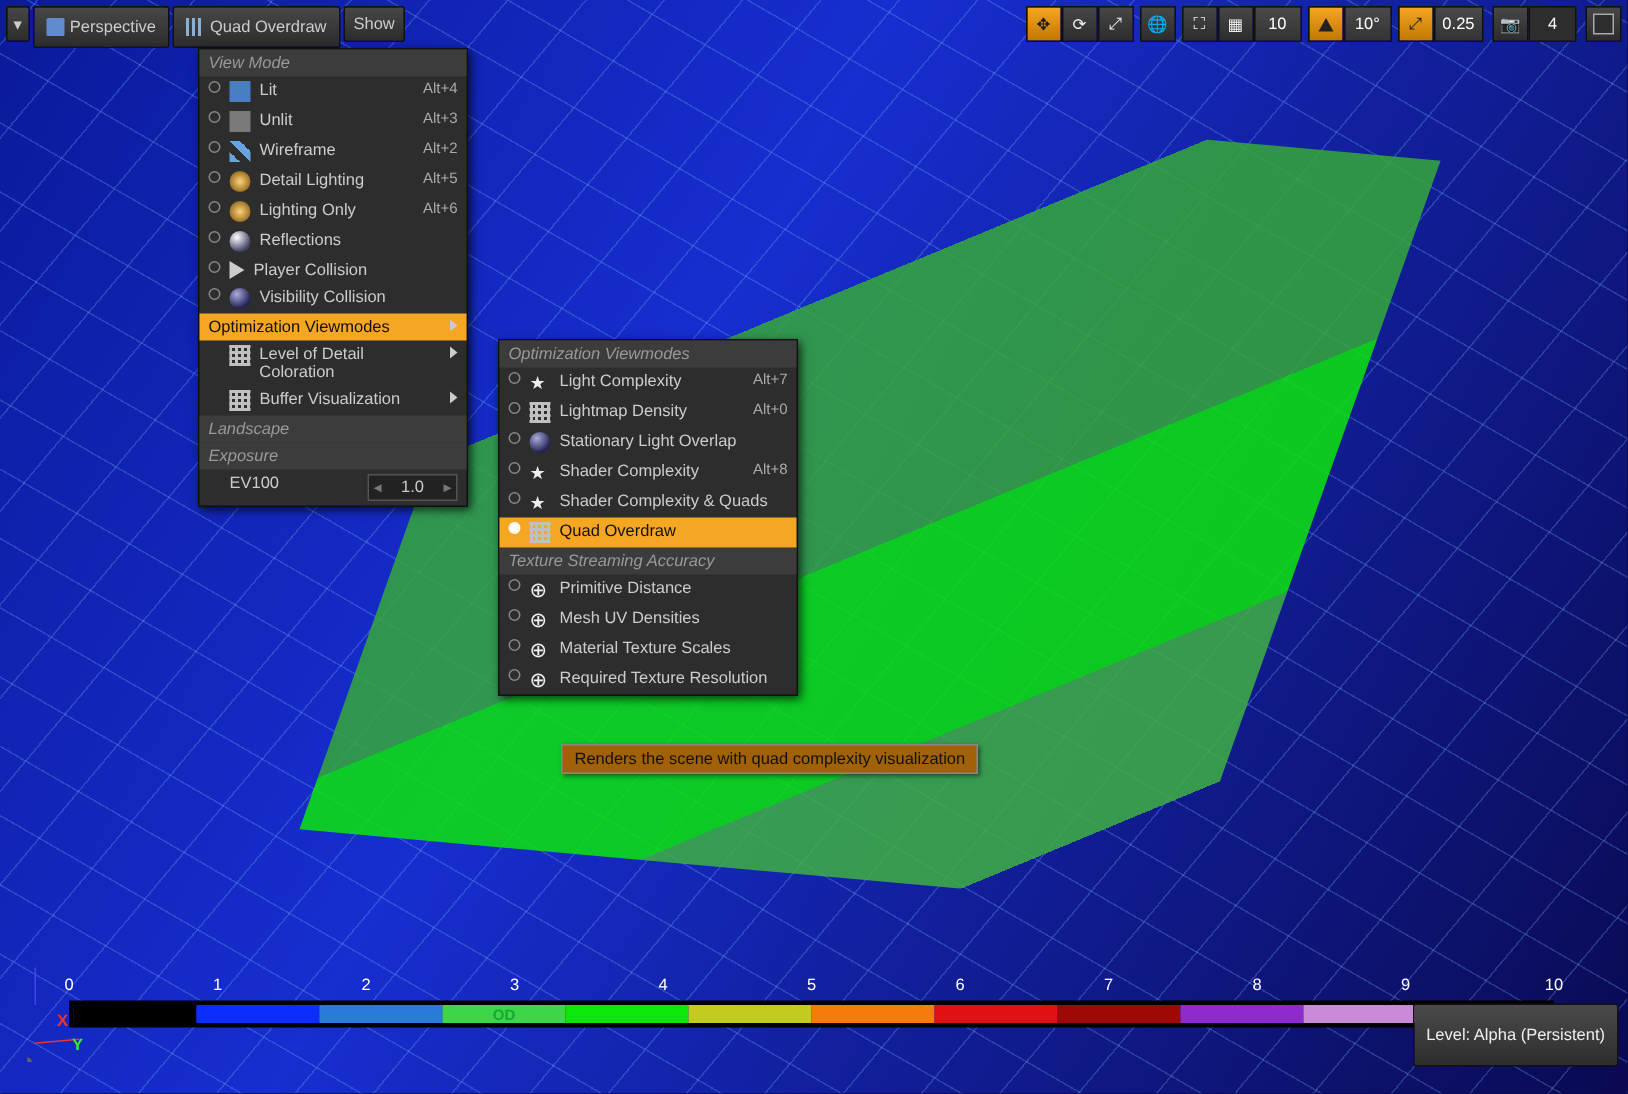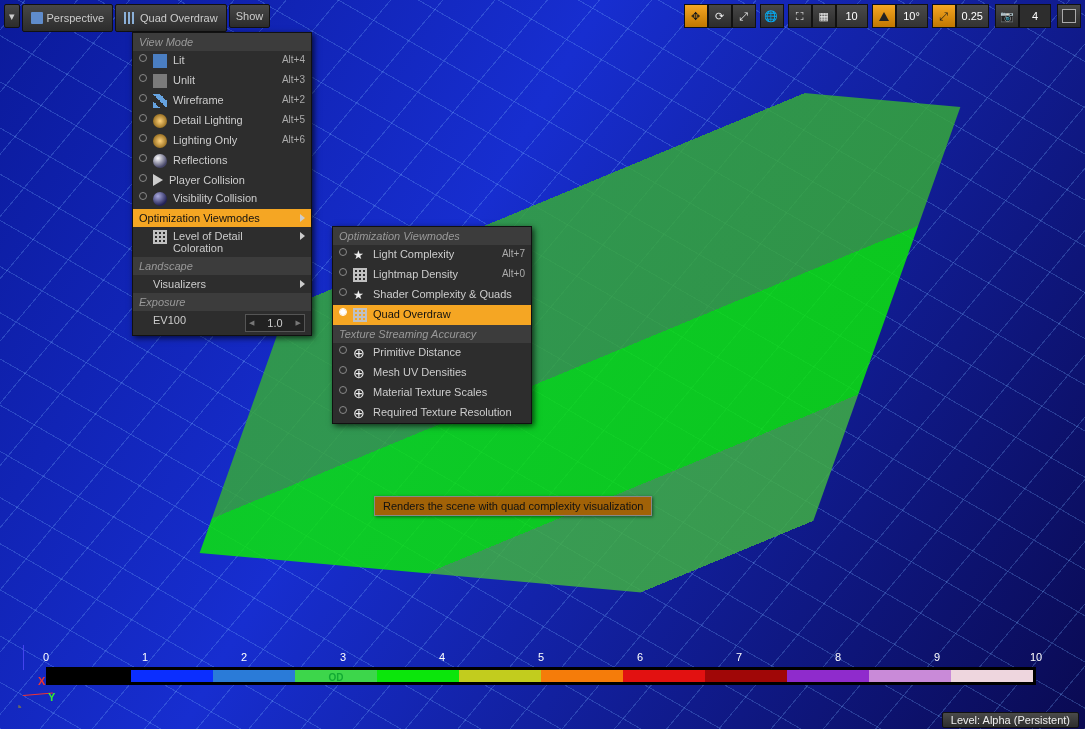--- a/index.html
+++ b/index.html
@@ -187,6 +187,12 @@
       <span>Level of Detail Coloration</span>
       <span class="submenu-arrow"></span>
     </div>
+  <div class="menu-item">
+      <span style="width:8px"></span>
+      <span class="mi-icon grid"></span>
+      <span>Buffer Visualization</span>
+      <span class="submenu-arrow"></span>
+    </div>
   <div class="menu-header">Landscape</div>
   <div class="menu-item">
       <span style="width:8px"></span>

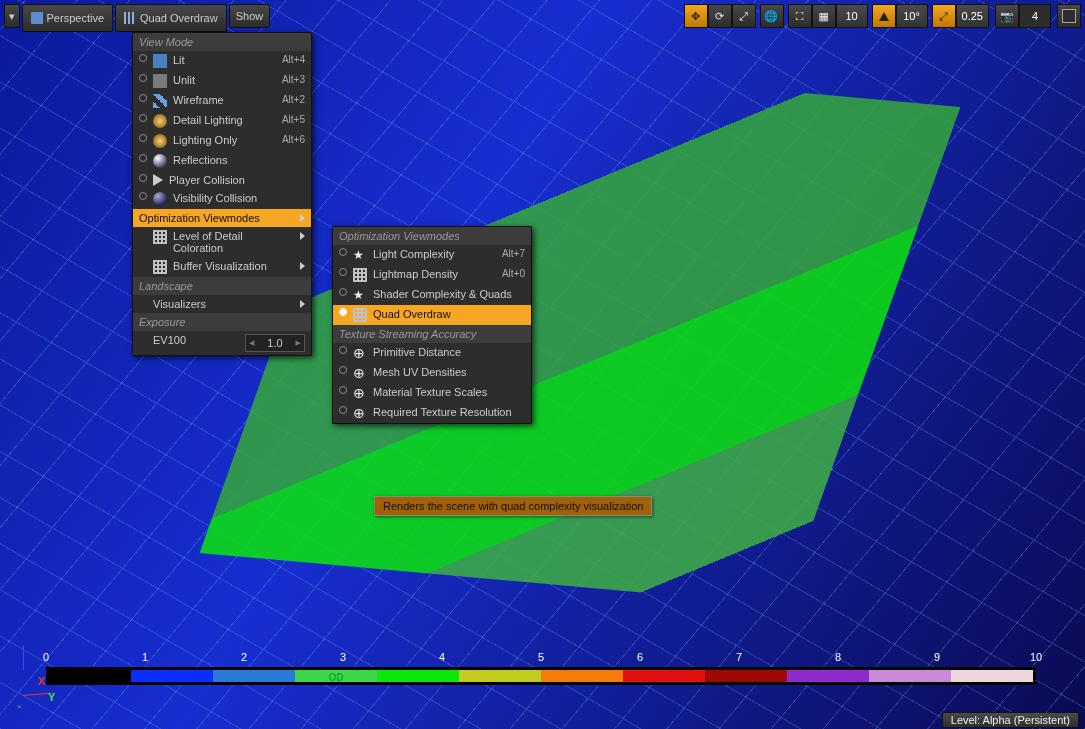--- a/index.html
+++ b/index.html
@@ -226,6 +226,11 @@
     </div>
   <div class="menu-item">
       <span class="radio"></span>
+      <span class="mi-icon sphere-b"></span>
+      <span>Stationary Light Overlap</span>
+    </div>
+  <div class="menu-item">
+      <span class="radio"></span>
       <span class="mi-icon star"></span>
       <span>Shader Complexity &amp; Quads</span>
     </div>

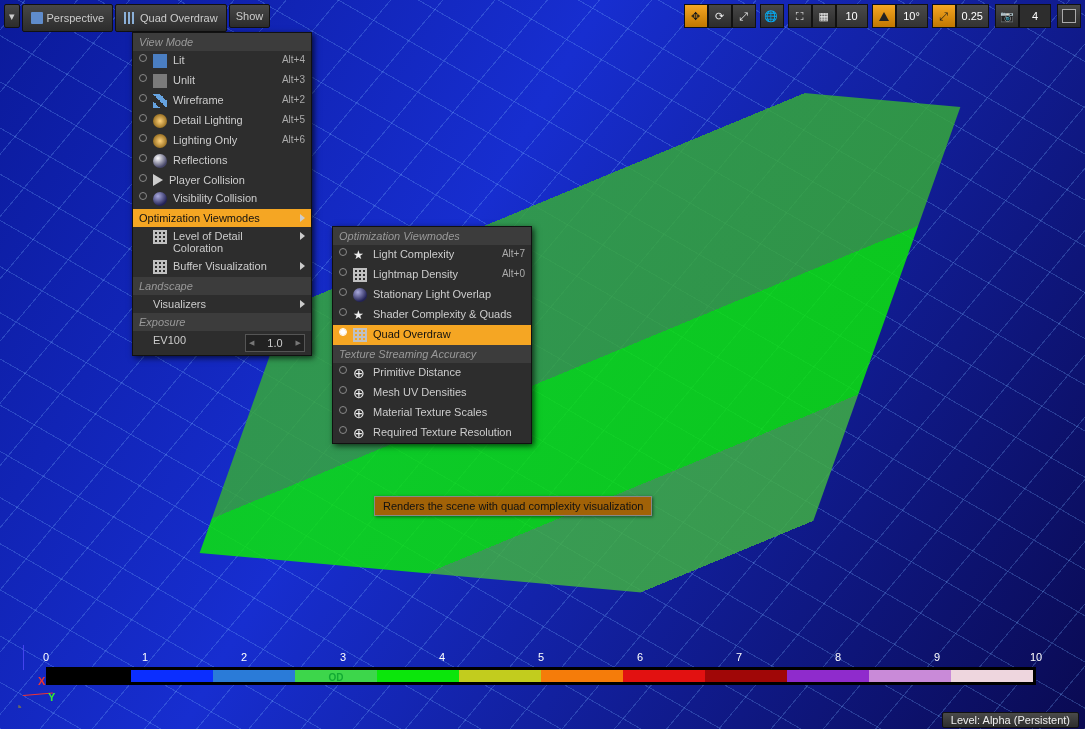--- a/index.html
+++ b/index.html
@@ -194,11 +194,6 @@
       <span class="submenu-arrow"></span>
     </div>
   <div class="menu-header">Landscape</div>
-  <div class="menu-item">
-      <span style="width:8px"></span>
-      <span>Visualizers</span>
-      <span class="submenu-arrow"></span>
-    </div>
   <div class="menu-header">Exposure</div>
   <div class="menu-item">
       <span style="width:8px"></span>

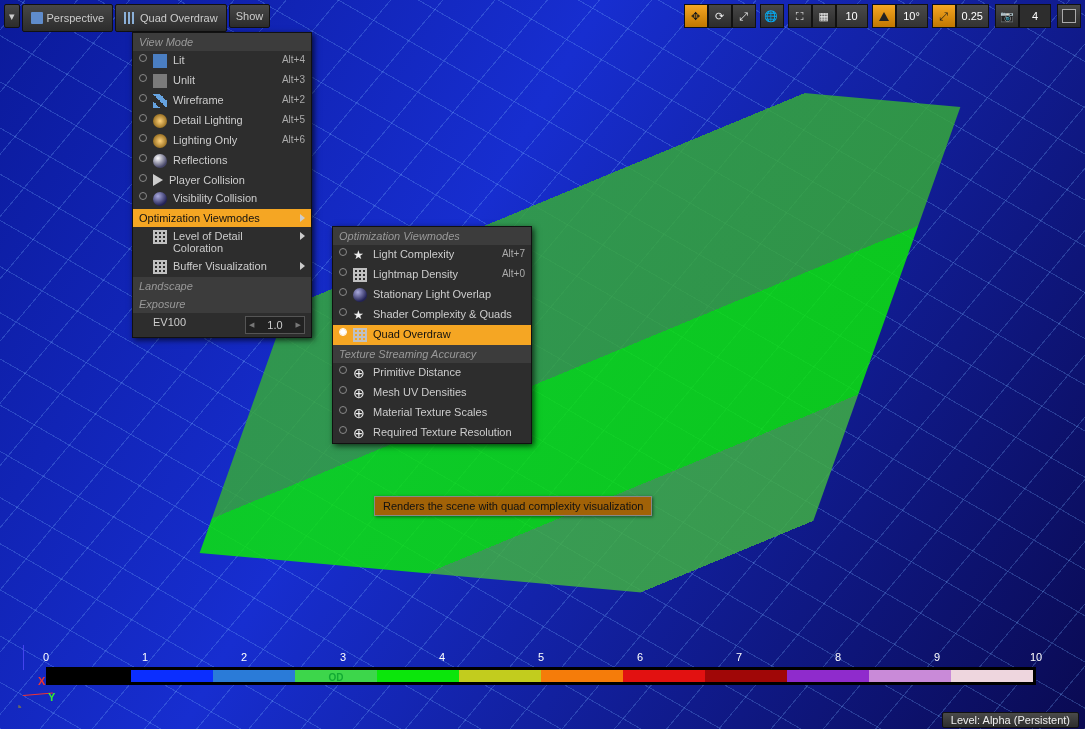--- a/index.html
+++ b/index.html
@@ -227,6 +227,12 @@
   <div class="menu-item">
       <span class="radio"></span>
       <span class="mi-icon star"></span>
+      <span>Shader Complexity</span>
+      <span class="shortcut">Alt+8</span>
+    </div>
+  <div class="menu-item">
+      <span class="radio"></span>
+      <span class="mi-icon star"></span>
       <span>Shader Complexity &amp; Quads</span>
     </div>
   <div class="menu-item hl">

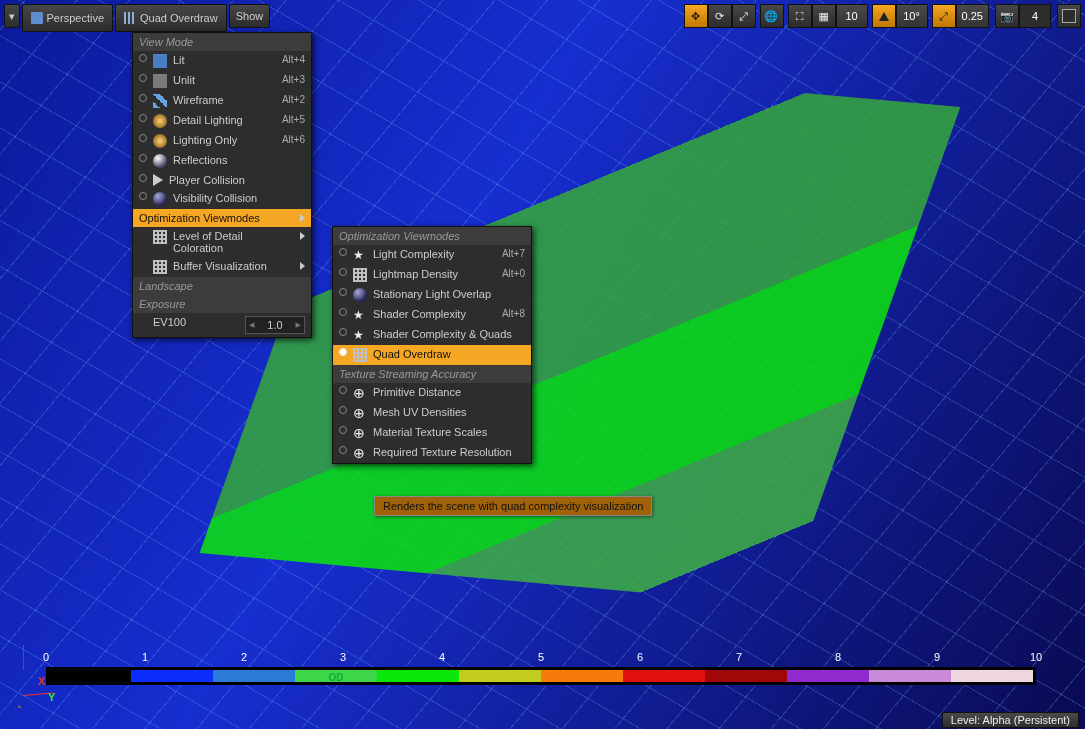--- a/index.html
+++ b/index.html
@@ -69,7 +69,7 @@
 .legend-seg { flex:1; position:relative; text-align:center; font-size:10px; color:#222; line-height:16px;}
 
 
-.status { position: absolute; right: 6px; bottom: 1px; background: linear-gradient(#4a4a4a,#2d2d2d); border: 1px solid #111; border-radius: 2px; padding: 1px 8px; color: #eee; z-index: 15; text-align: center;}
+.status { position: absolute; right: 6px; bottom: 18px; background: linear-gradient(#4a4a4a,#2d2d2d); border: 1px solid #111; border-radius: 2px; padding: 14px 8px; color: #eee; z-index: 15; text-align: center;}
 
 
 .gizmo { position: absolute; left: 18px; bottom: 22px; width: 50px; height: 40px; z-index: 14;}

